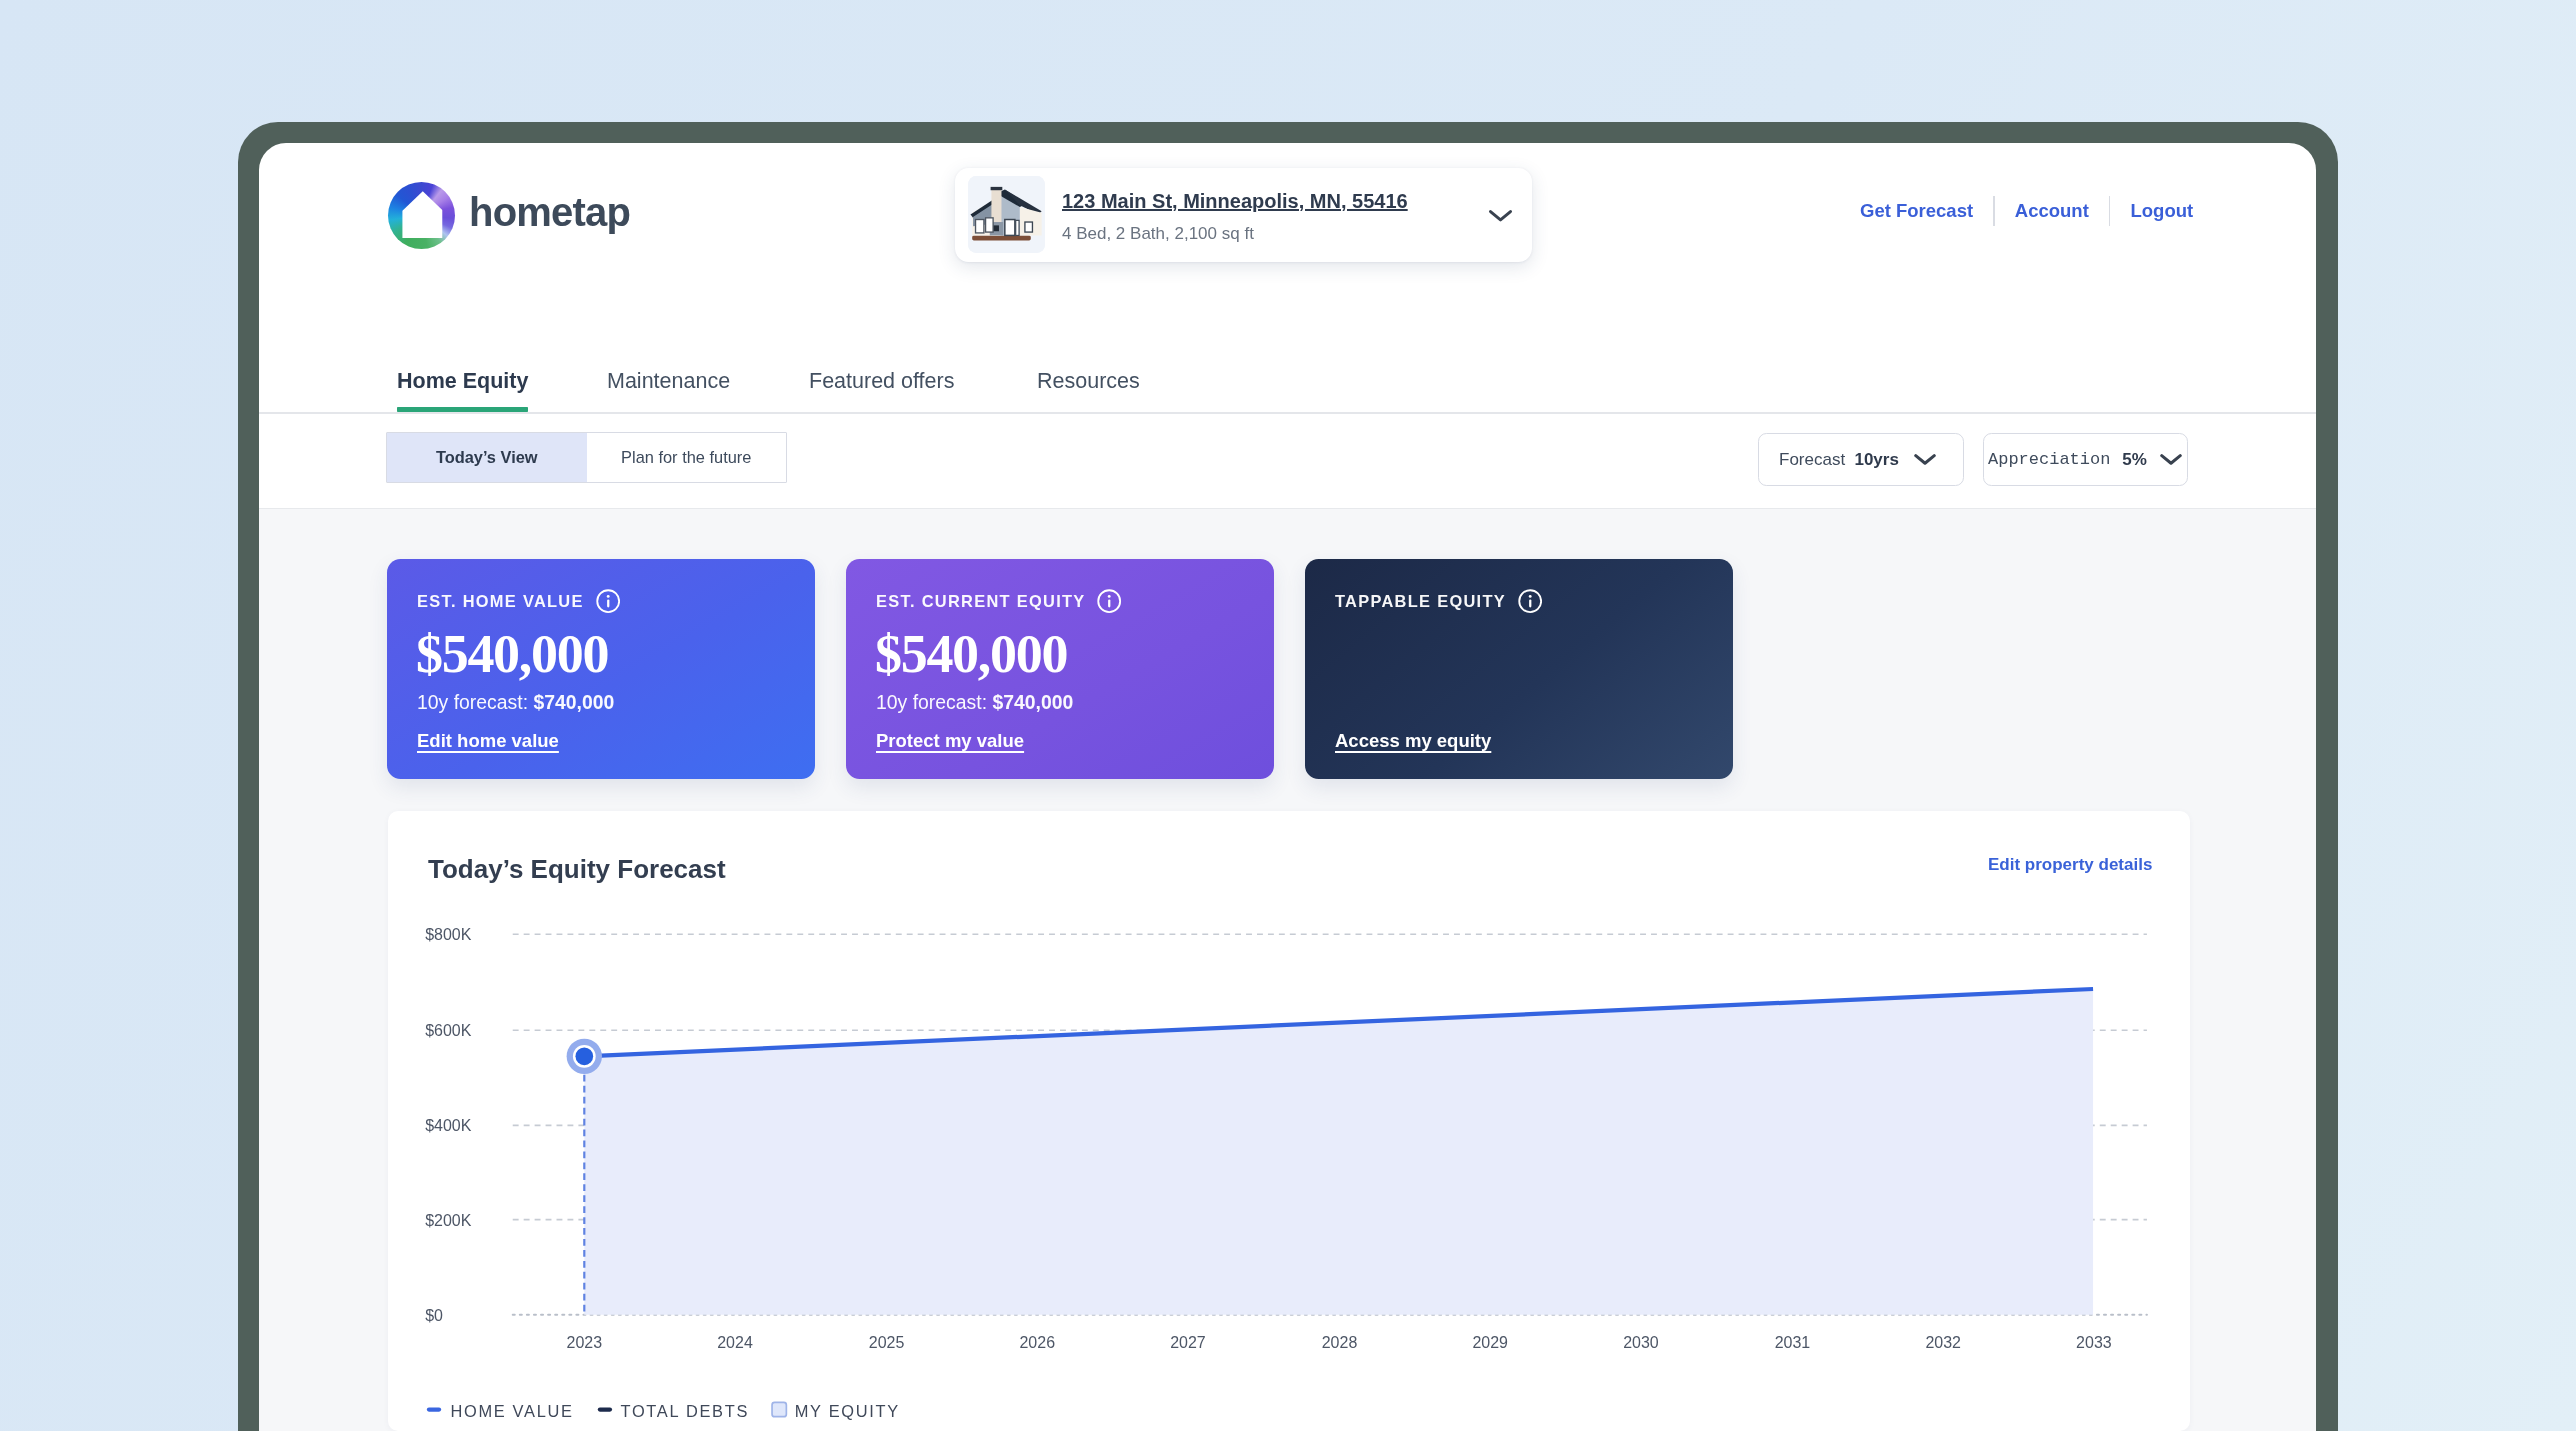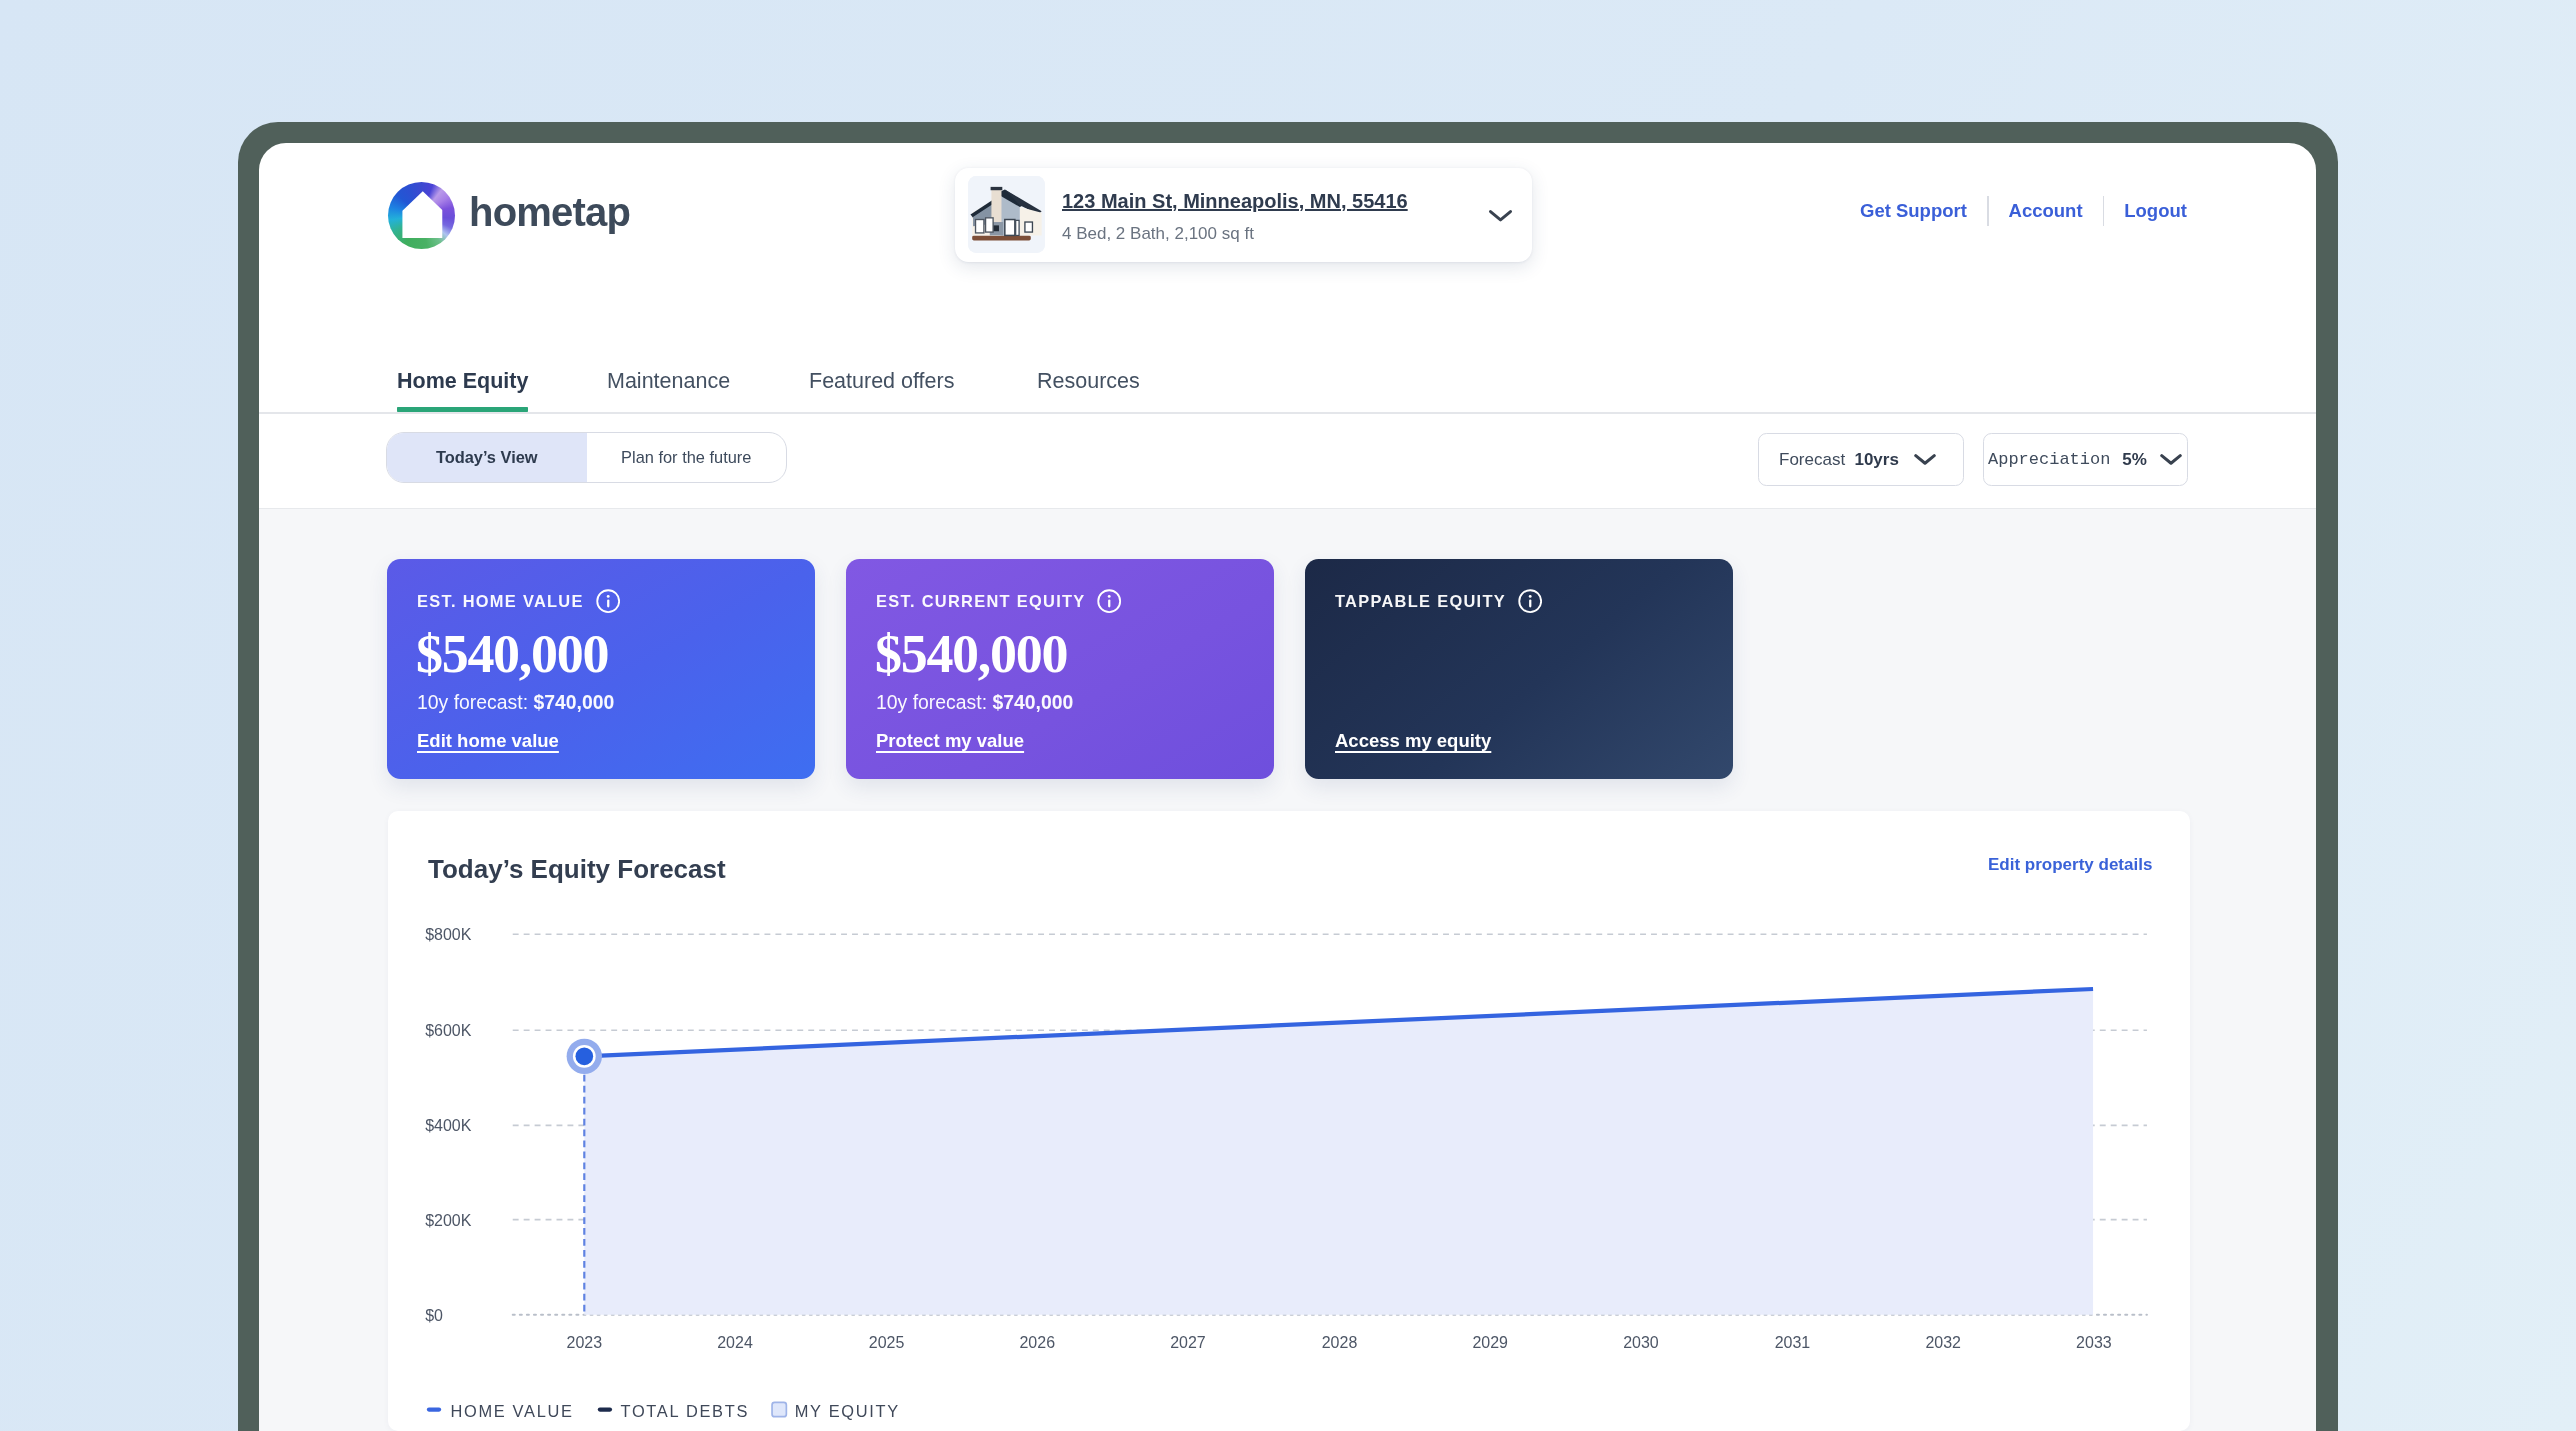--- a/index.html
+++ b/index.html
@@ -91,7 +91,7 @@
     <polyline class="chev" points="3,3 15,13 27,3"></polyline>
   </svg>
   <div class="abs toplinks">
-    <span>Get Support</span>
+    <span>Get Forecast</span>
     <span class="vd"></span>
     <span>Account</span>
     <span class="vd"></span>

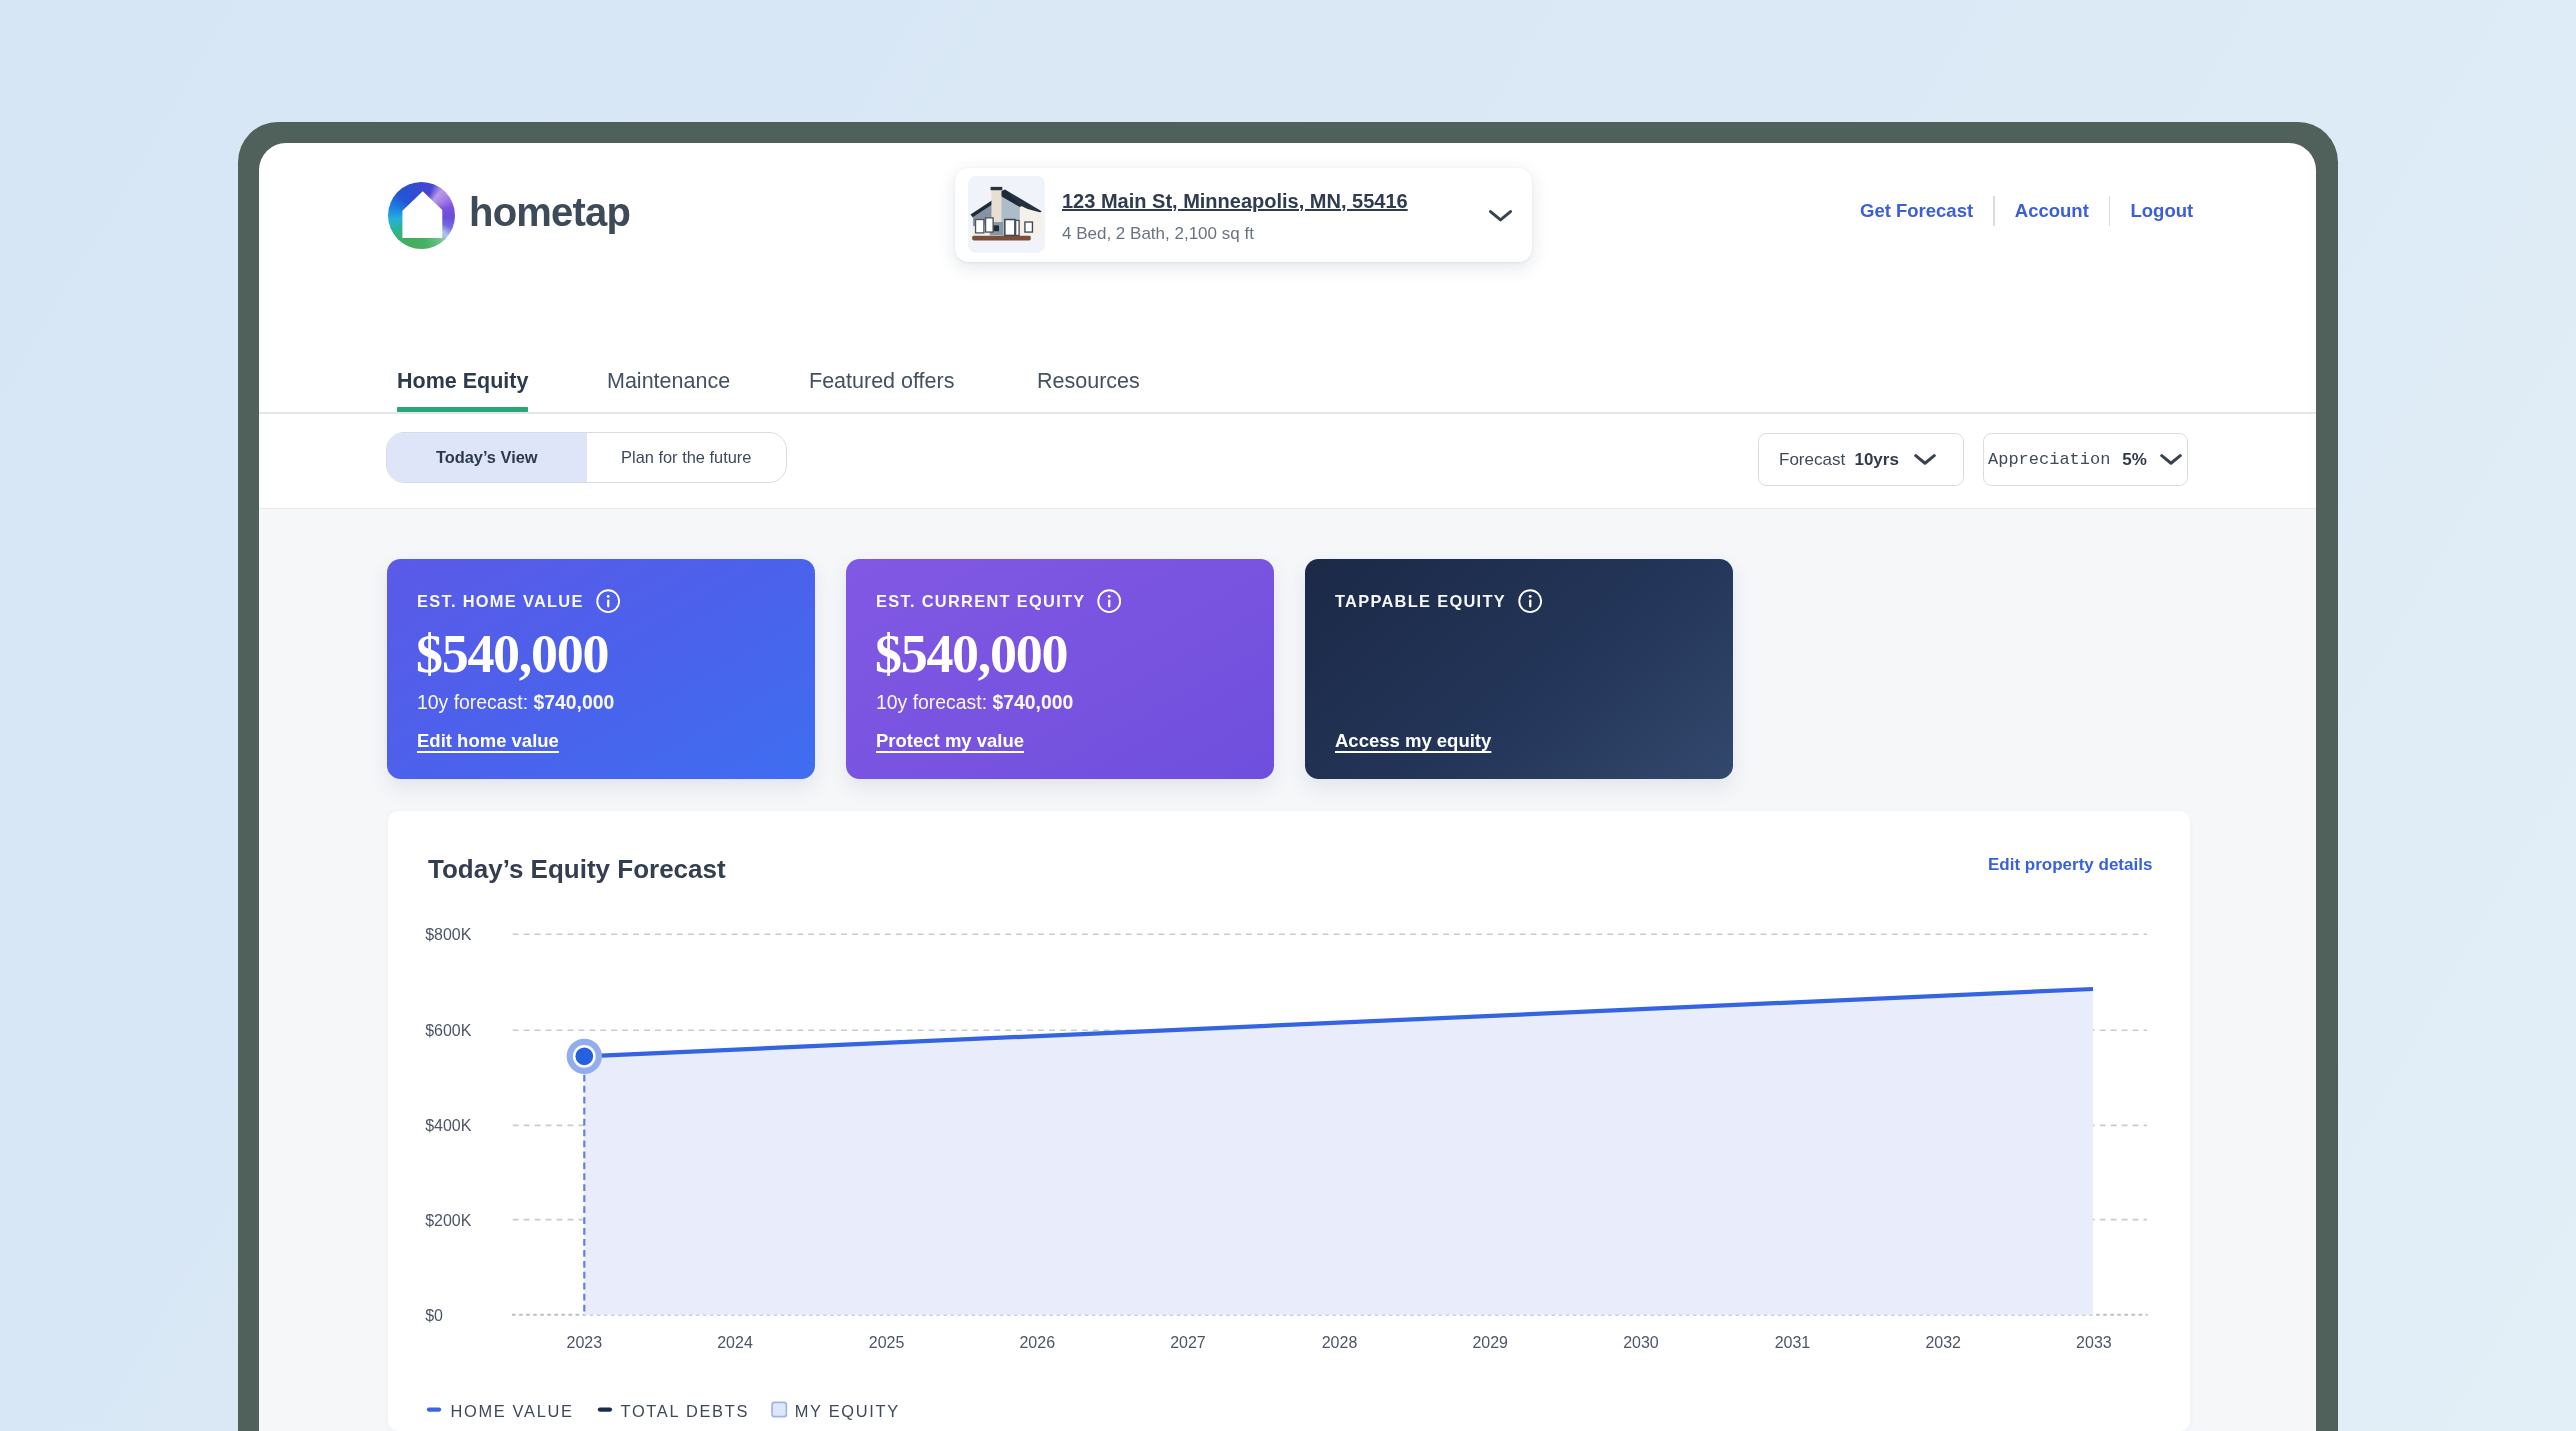--- a/index.html
+++ b/index.html
@@ -29,7 +29,7 @@
   .underline { left:397px; top:407px; width:131px; height:5px; background:#2aa578; border-radius:0.8px; }
   .tabdiv { left:259px; top:412px; width:2057px; height:1.7px; background:#e4e6ea; }
   
-  .toggle { left:386px; top:432px; width:401px; height:51px; border:1.7px solid #d8dbe4; border-radius:18px; background:#fff; overflow:hidden; display:flex; }
+  .toggle { left:386px; top:432px; width:401px; height:51px; border:1.7px solid #d8dbe4; border-radius:1px; background:#fff; overflow:hidden; display:flex; }
   .togseg { width:50%; height:100%; display:flex; align-items:center; justify-content:center; font-size:16.4px; }
   .togseg.on { background:#dfe5f8; font-weight:700; color:#2d3a4e; }
   .togseg.off { color:#3d4a5c; }

